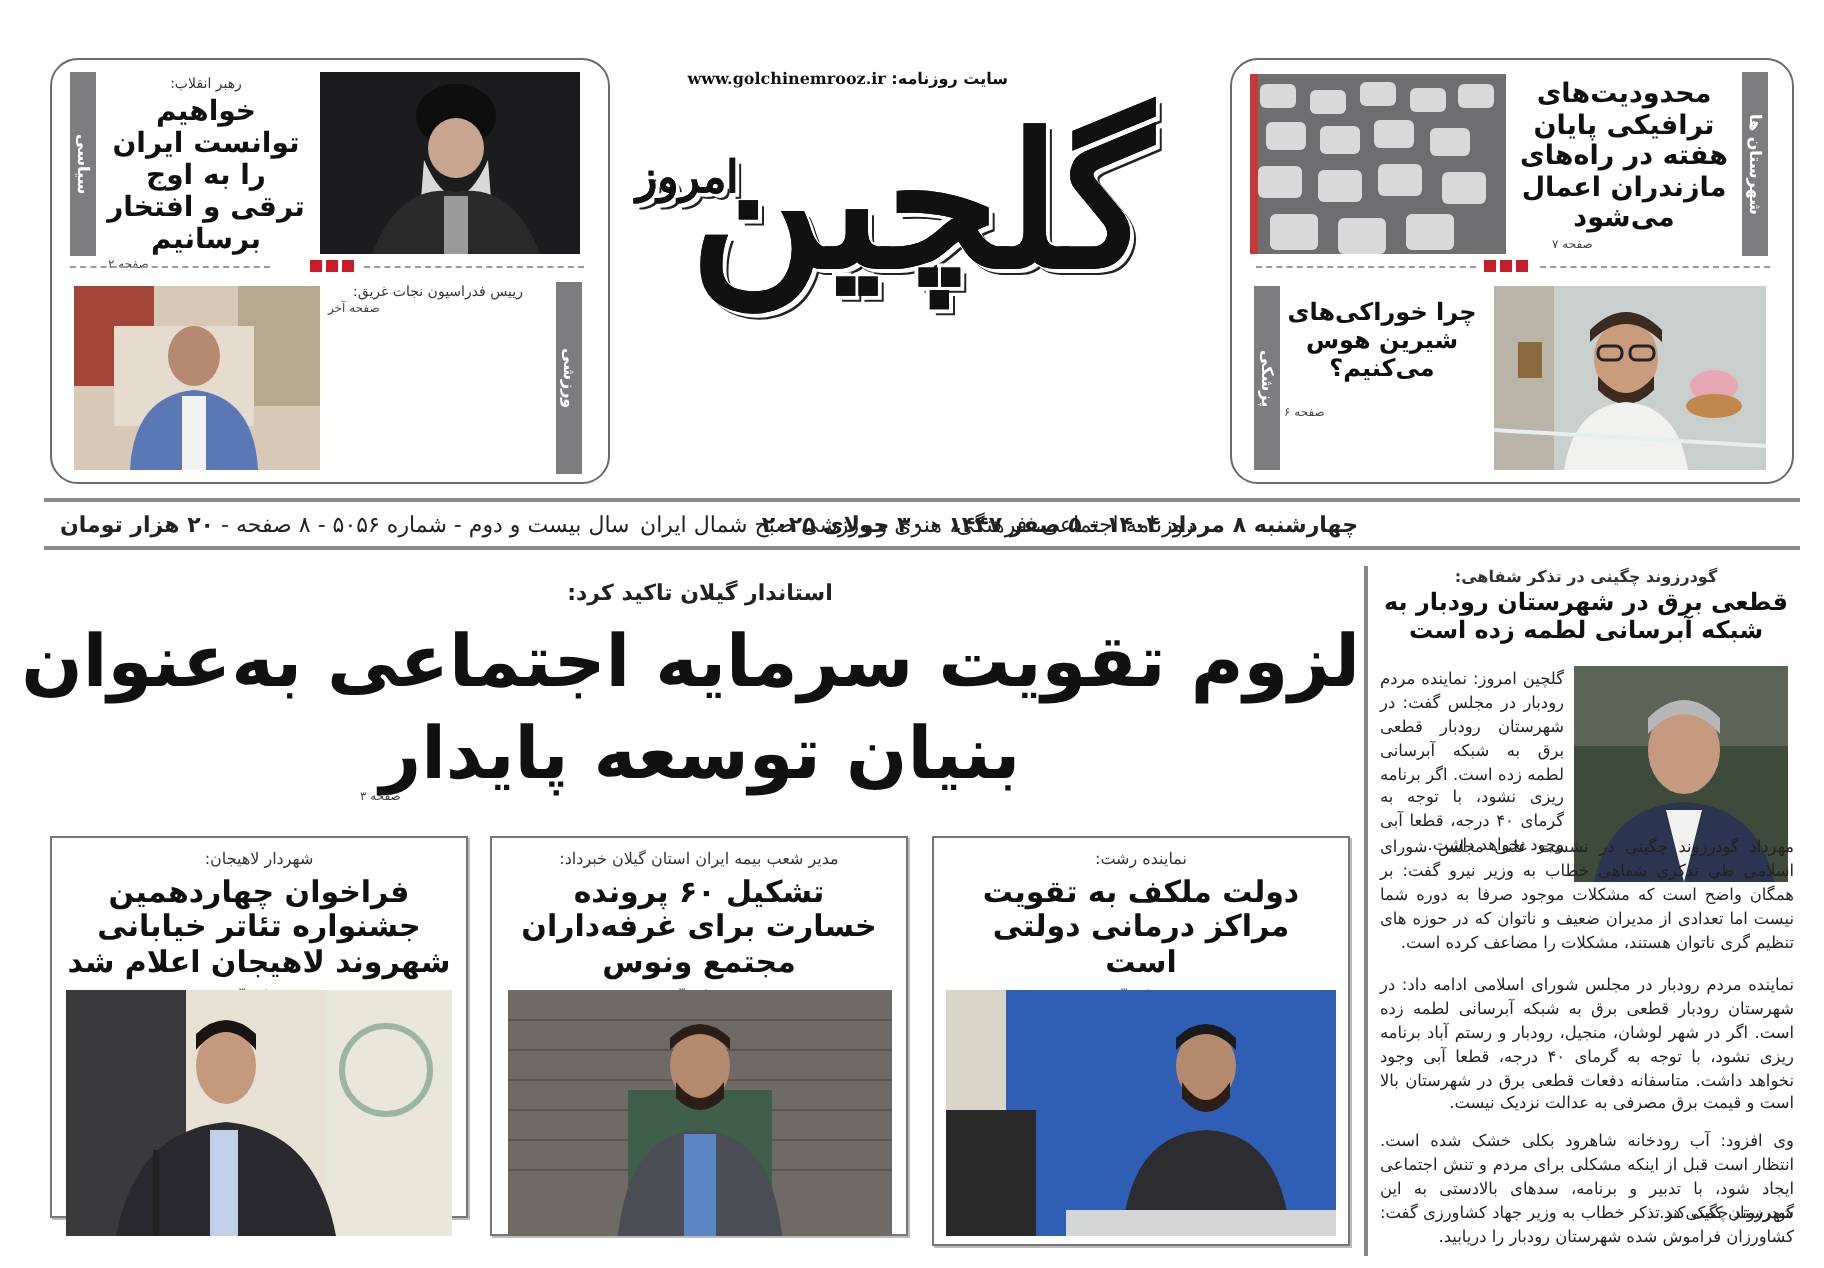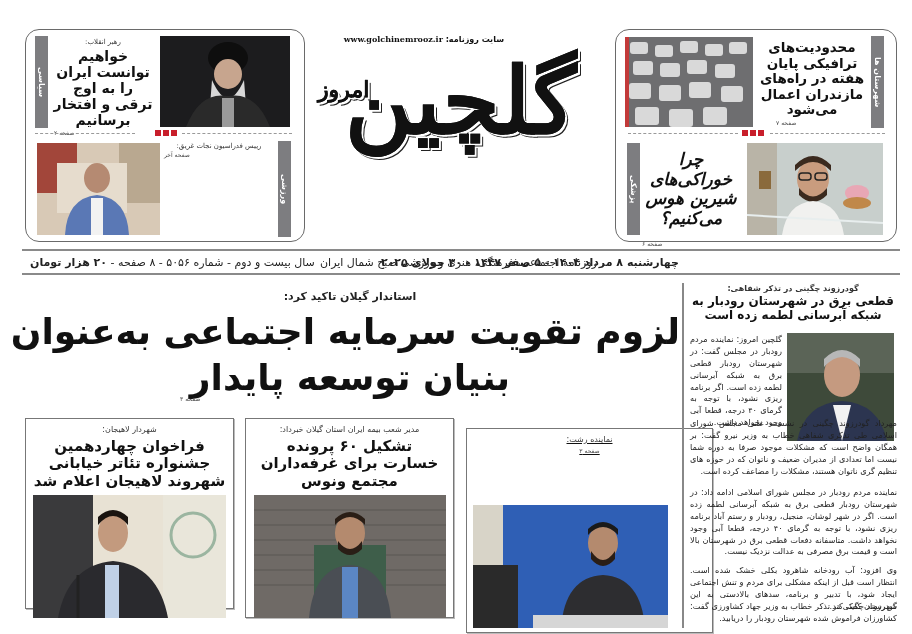--- a/index.html
+++ b/index.html
@@ -148,7 +148,7 @@
 
 <div class="sidebar-label" style="left:627px;top:143px;width:13px;height:92px;">پزشکی</div>
 <div class="abs" style="left:642px;top:150px;width:98px;">
-  <div class="small-head" style="font-size:17px;font-style:italic;">چرا خوراکی‌های شیرین هوس می‌کنیم؟</div>
+  <div class="small-head" style="font-size:12px;">چرا خوراکی‌های شیرین هوس می‌کنیم؟</div>
   <div class="pageref" style="text-align:left;margin-top:12px;">صفحه ۶</div>
 </div>
 <div class="photo" style="left:747px;top:143px;width:136px;height:92px;">

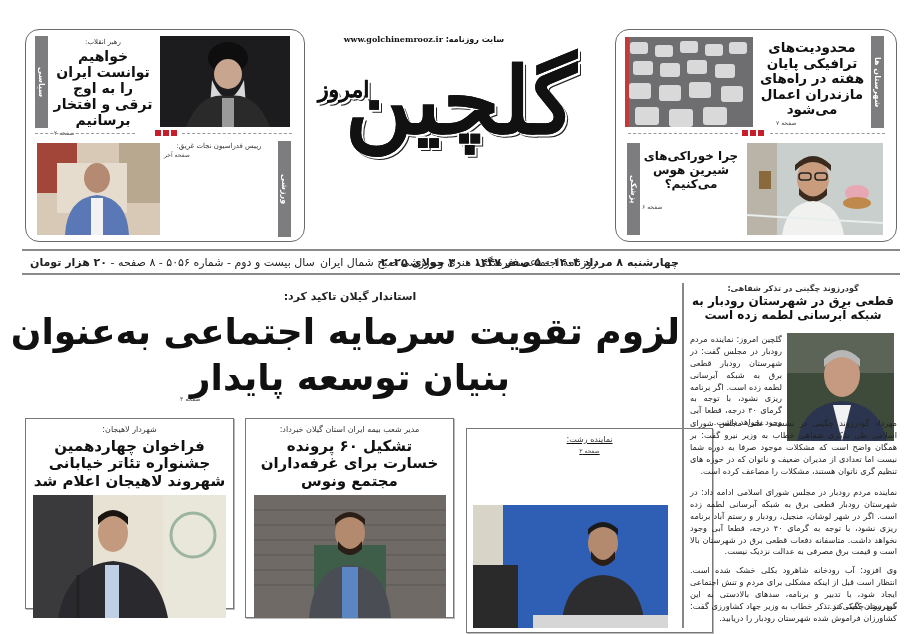--- a/index.html
+++ b/index.html
@@ -181,7 +181,7 @@
 <div class="main-head" style="left:170px;top:358px;width:360px;font-size:36px;white-space:nowrap;">بنیان توسعه پایدار</div>
 <div class="pageref" style="position:absolute;left:180px;top:395px;">صفحه ۳</div>
 
-<div class="story-box" style="left:466px;top:428px;width:247px;height:205px;text-decoration:underline;">
+<div class="story-box" style="left:466px;top:418px;width:209px;height:205px;">
   <div class="kicker">نماینده رشت:</div>
   <span class="pageref">صفحه ۳</span>
   <div class="photo" style="left:6px;top:76px;width:195px;height:123px;">

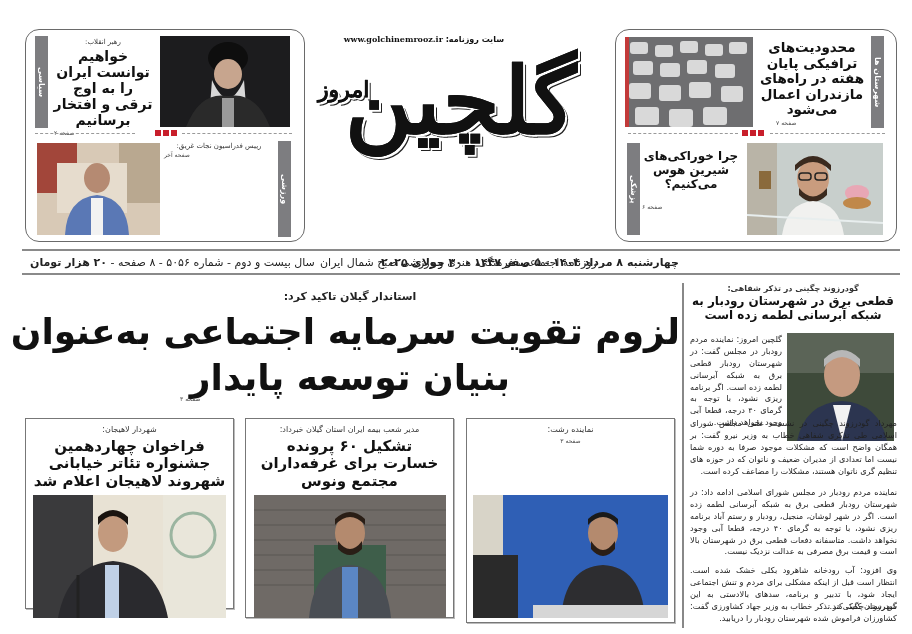--- a/index.html
+++ b/index.html
@@ -183,6 +183,7 @@
 
 <div class="story-box" style="left:466px;top:418px;width:209px;height:205px;">
   <div class="kicker">نماینده رشت:</div>
+  <div class="small-head" style="padding:0 18px;">دولت ملکف به تقویت مراکز درمانی دولتی است</div>
   <span class="pageref">صفحه ۳</span>
   <div class="photo" style="left:6px;top:76px;width:195px;height:123px;">
     <svg width="195" height="123" viewBox="0 0 195 123">

